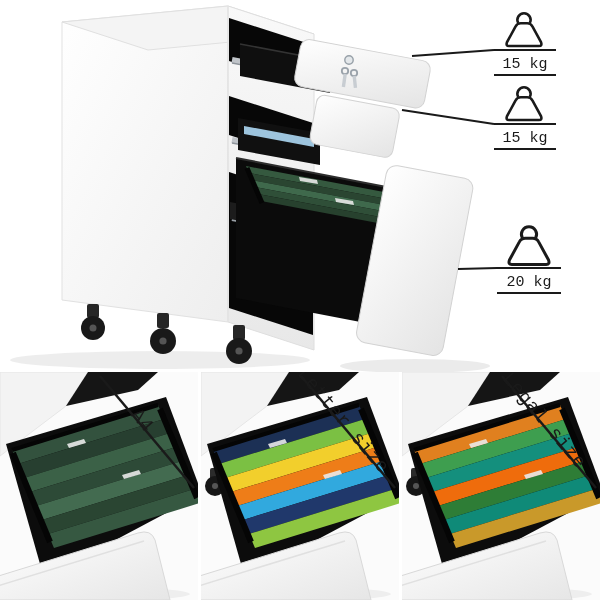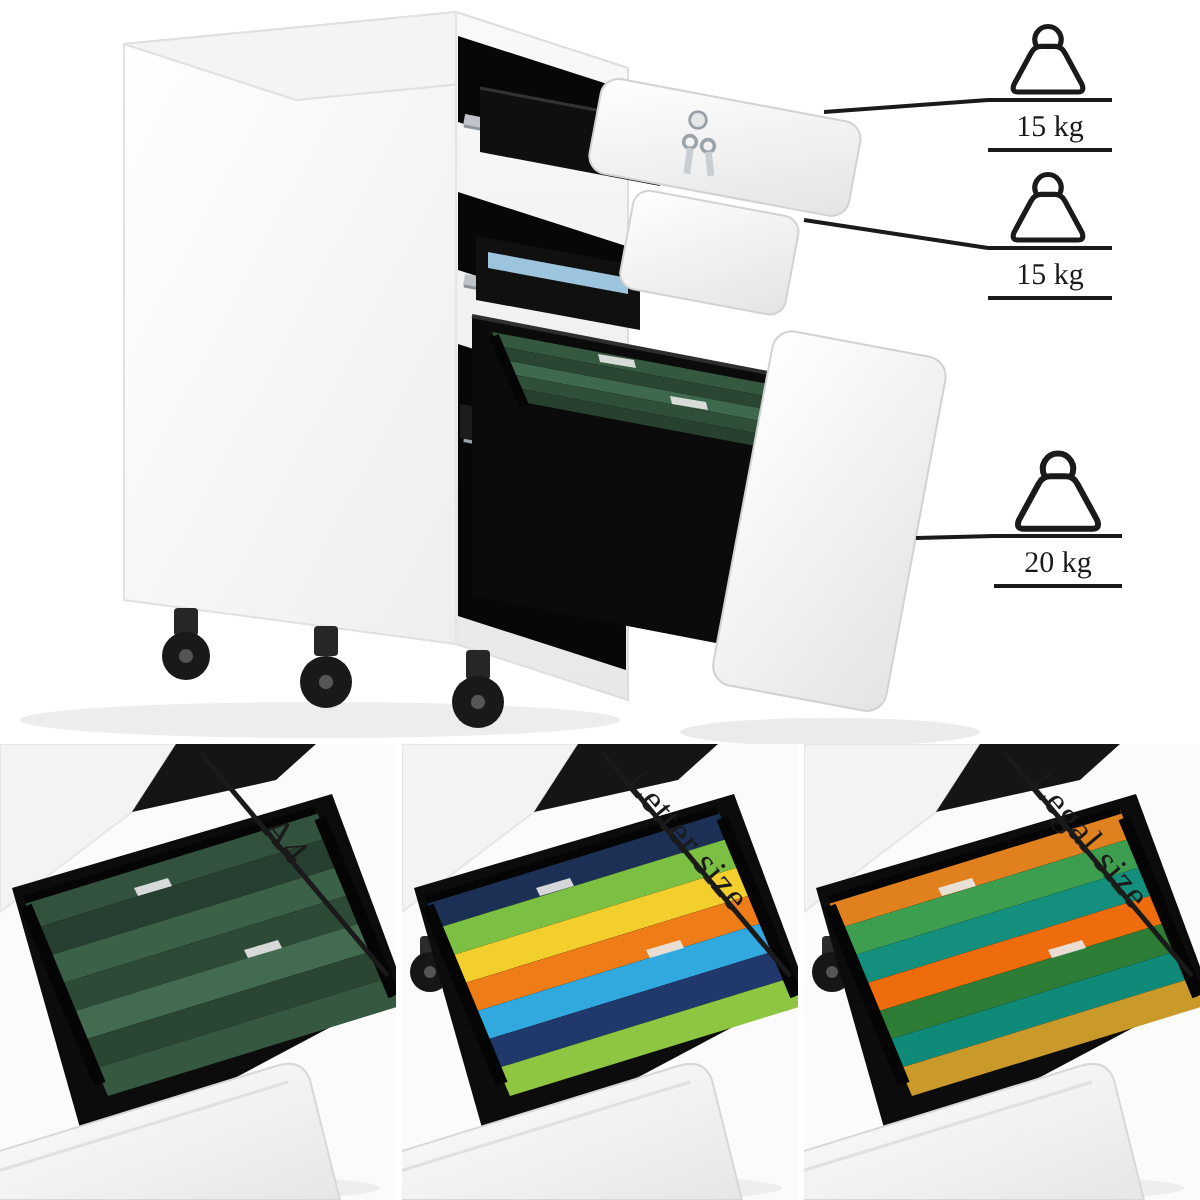--- a/index.html
+++ b/index.html
@@ -4,7 +4,7 @@
 <style>
   html,body{margin:0;padding:0;background:#ffffff;}
   .stage{position:relative;width:600px;height:600px;background:#ffffff;overflow:hidden;
-         font-family:Liberation Serif, serif;}
+         font-family:Liberation Mono, monospace;}
   .hero{position:absolute;left:0;top:0;width:600px;height:372px;}
   .size-row{position:absolute;left:0;top:372px;width:600px;height:228px;
             display:flex;gap:3px;background:#ffffff;}

